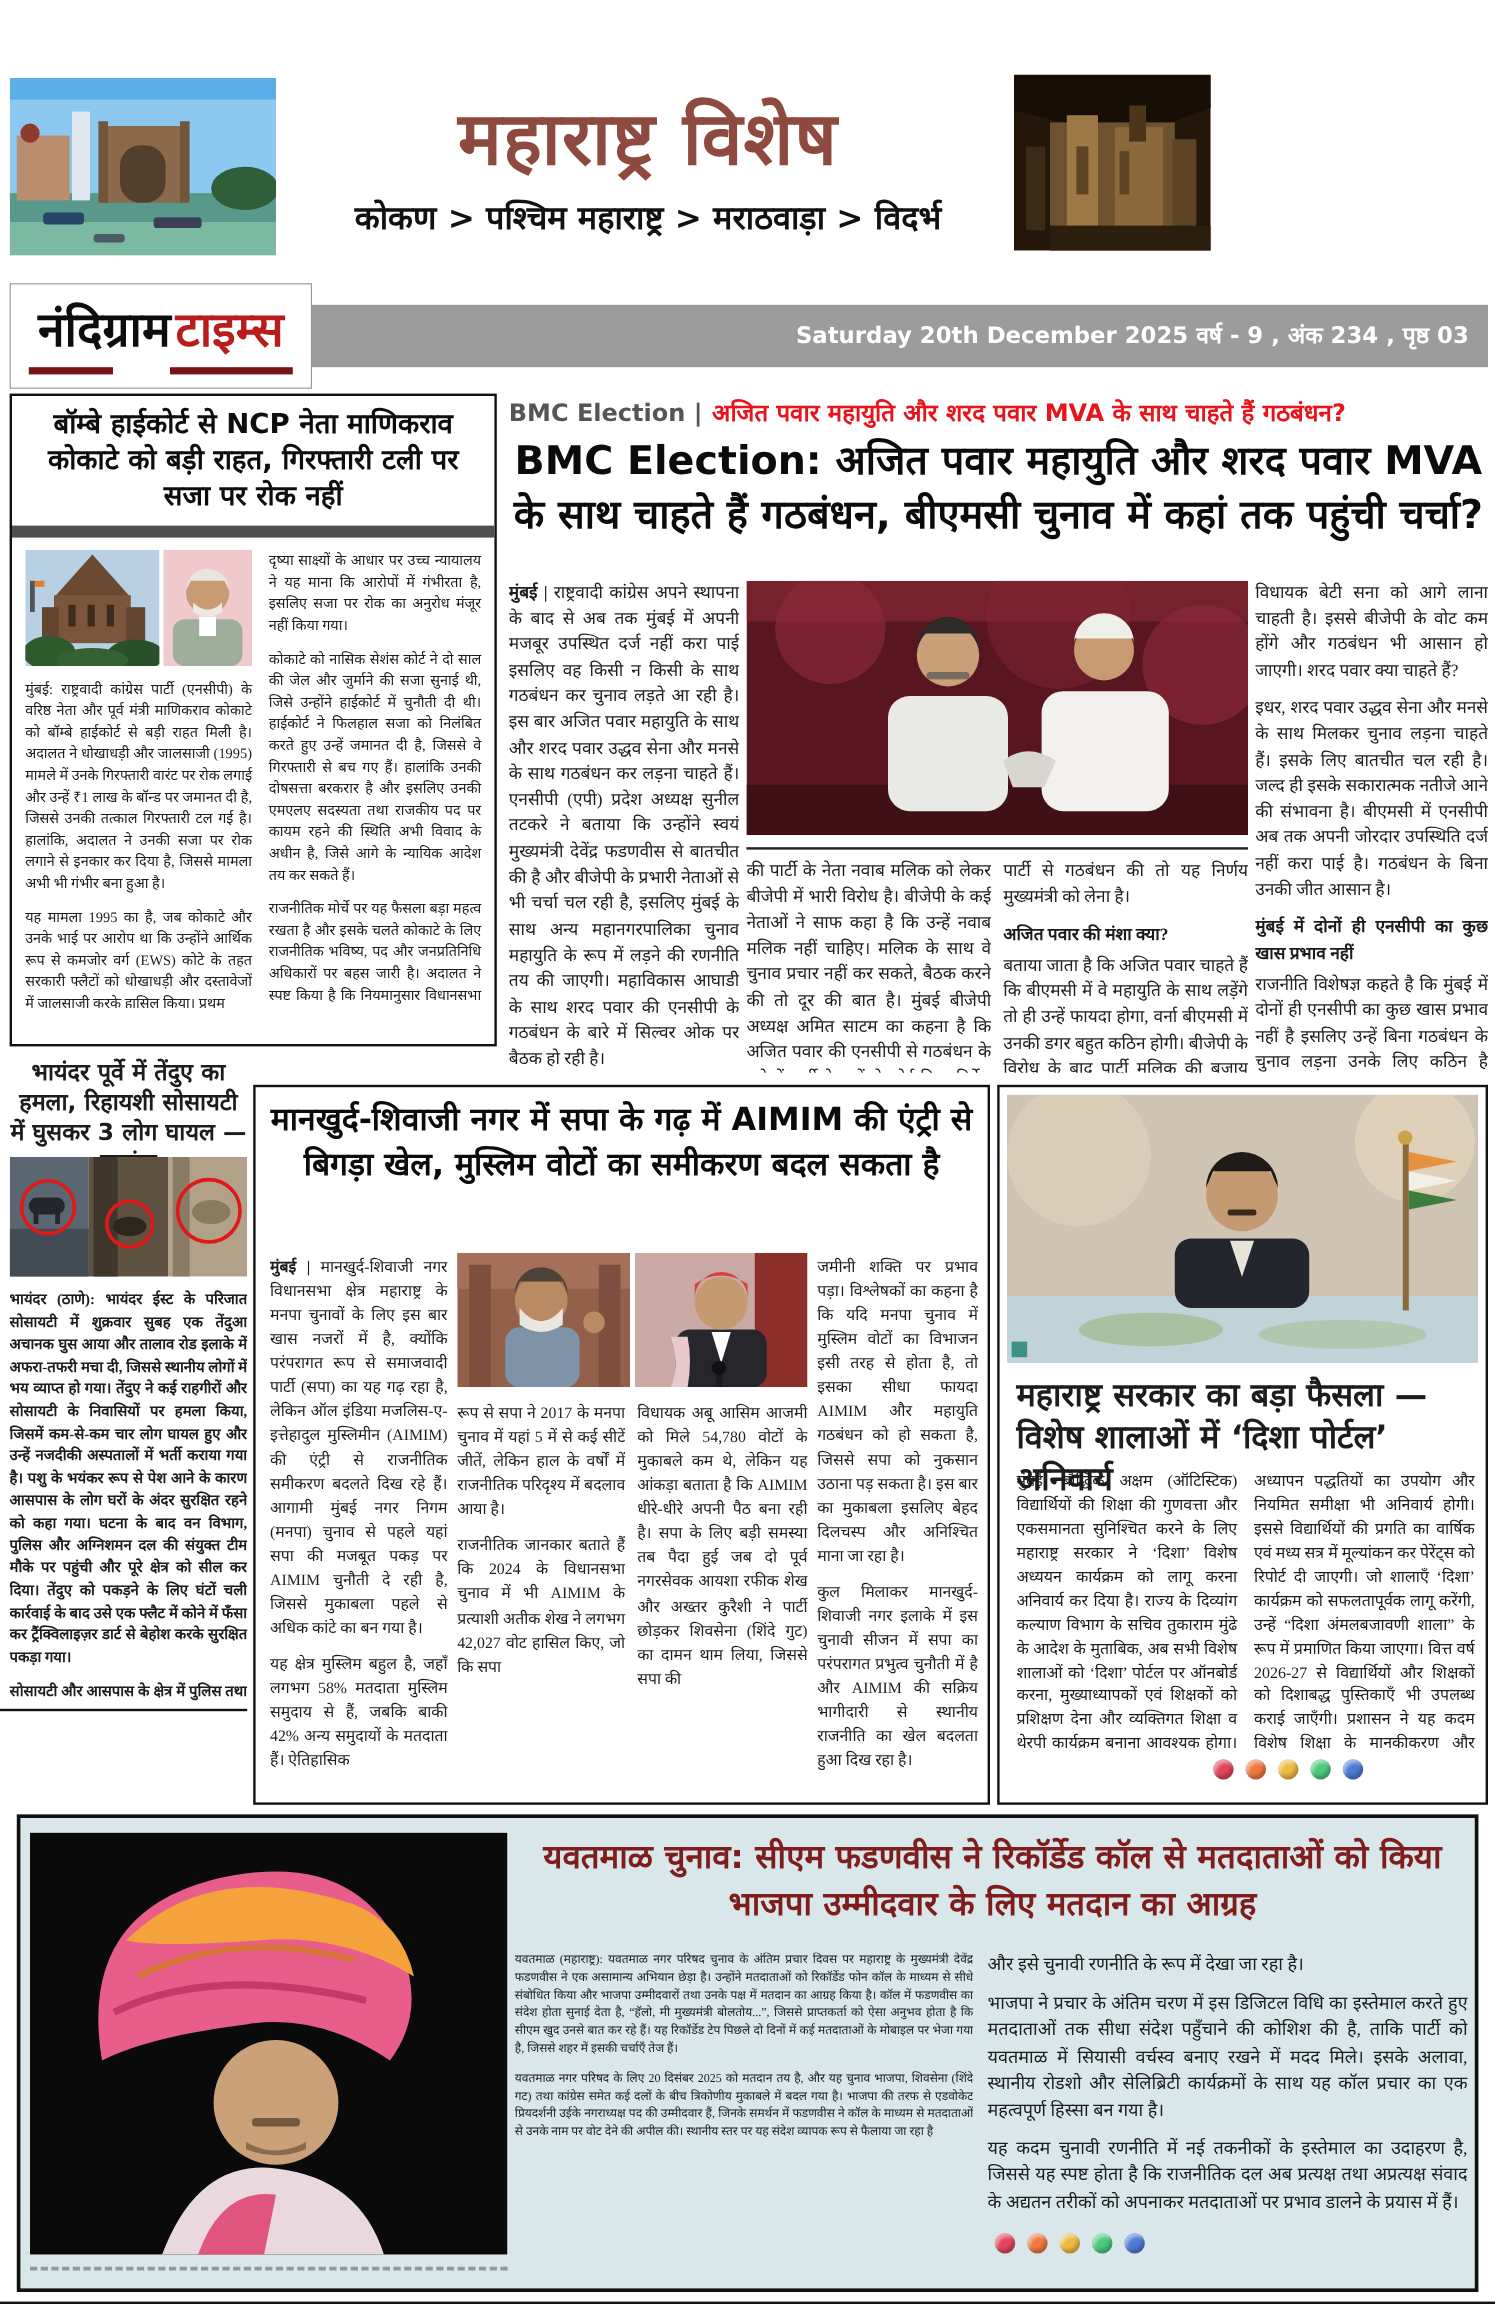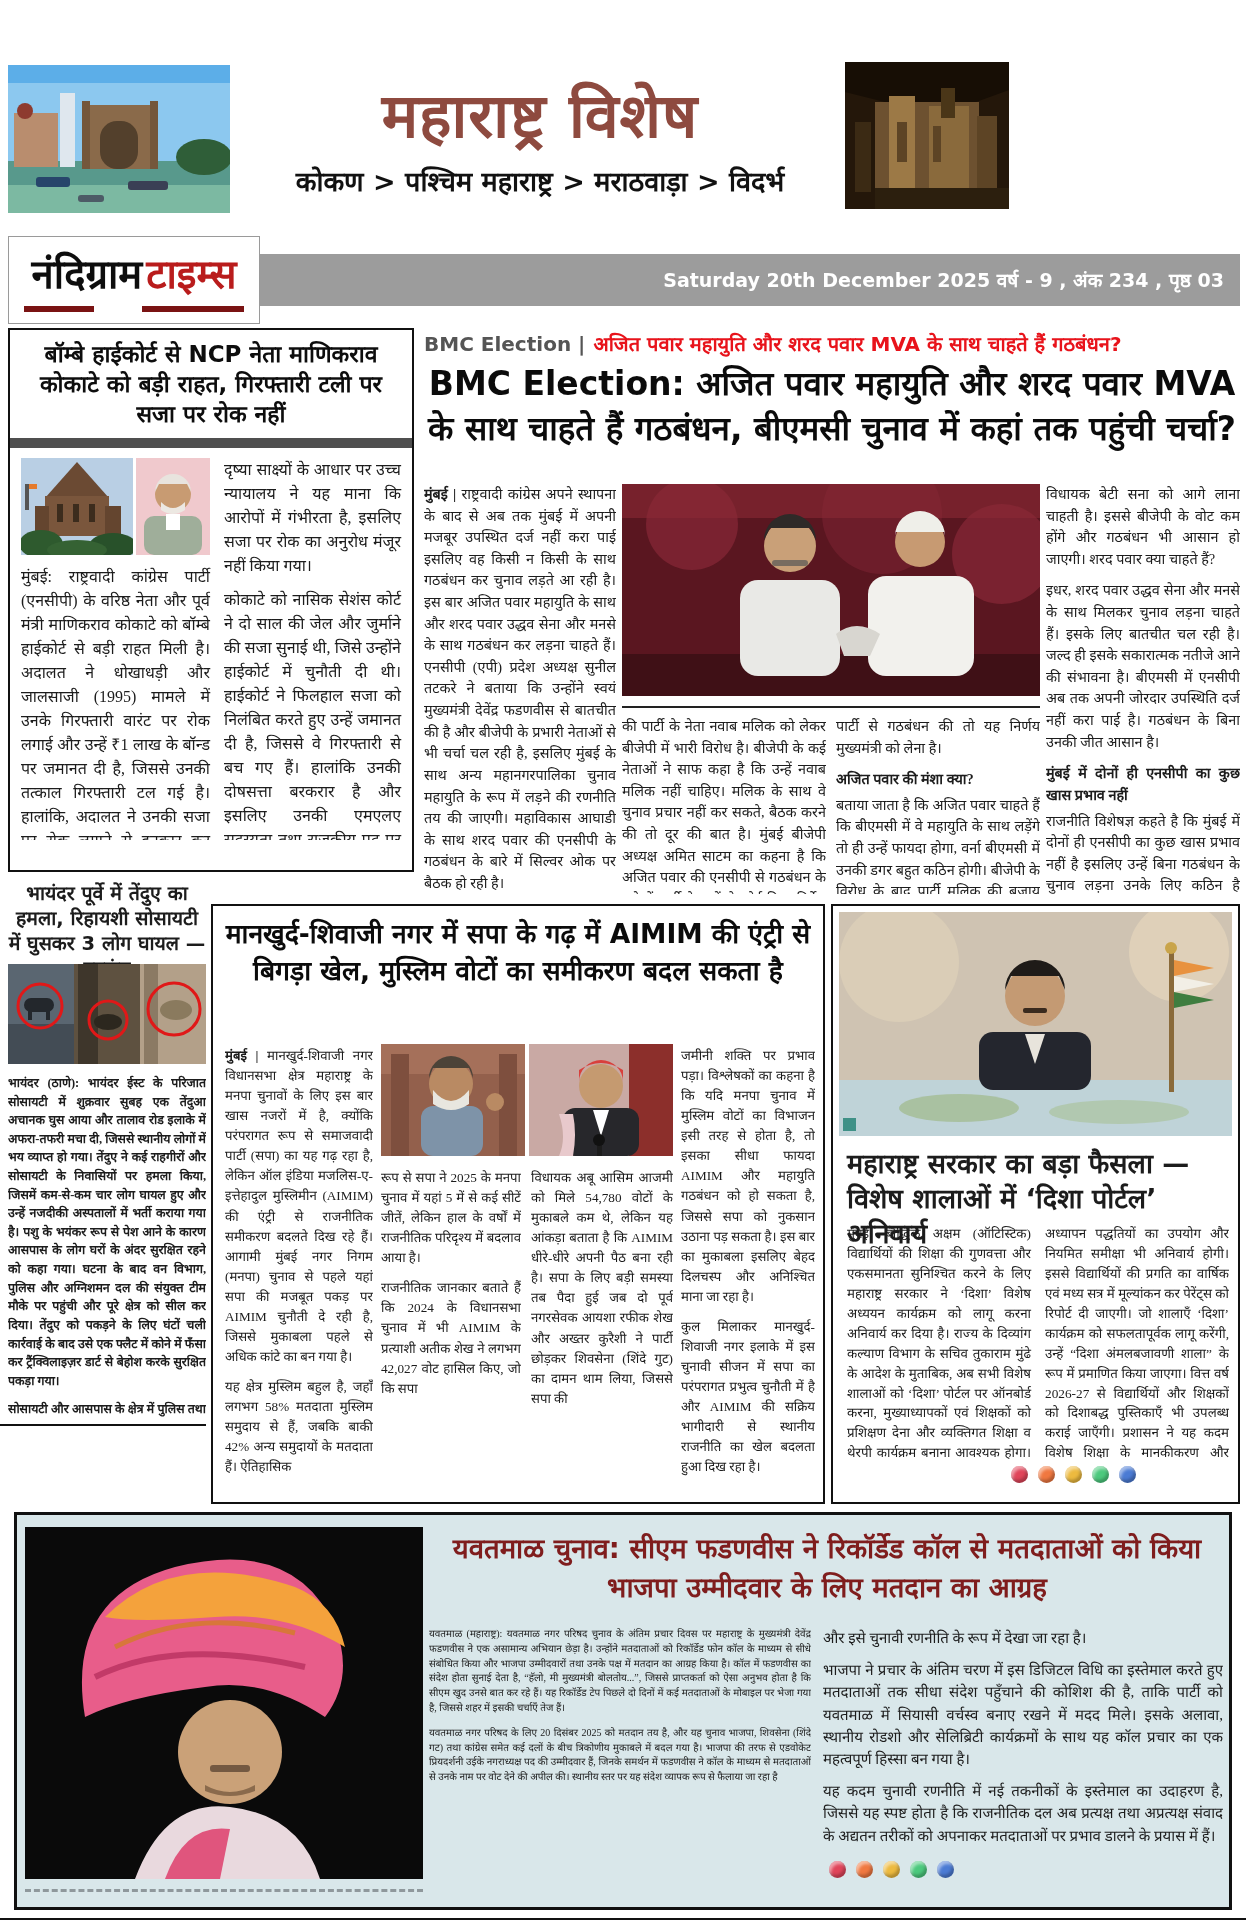--- a/index.html
+++ b/index.html
@@ -44,7 +44,7 @@
   .court-head{padding:10px 12px 8px;text-align:center;font-size:23px;font-weight:bold;line-height:1.3;color:#0d0d0d;}
   .court-bar{height:10px;background:#4f4f4f;margin-bottom:10px;}
   .court-cols{display:flex;gap:14px;padding:0 11px;height:382px;overflow:hidden;}
-  .court-col{flex:1;font-size:16px;line-height:1.5;}
+  .court-col{flex:1;font-size:12px;line-height:1.5;}
   .court-imgrow{display:flex;gap:3px;margin-bottom:10px;}
 
   

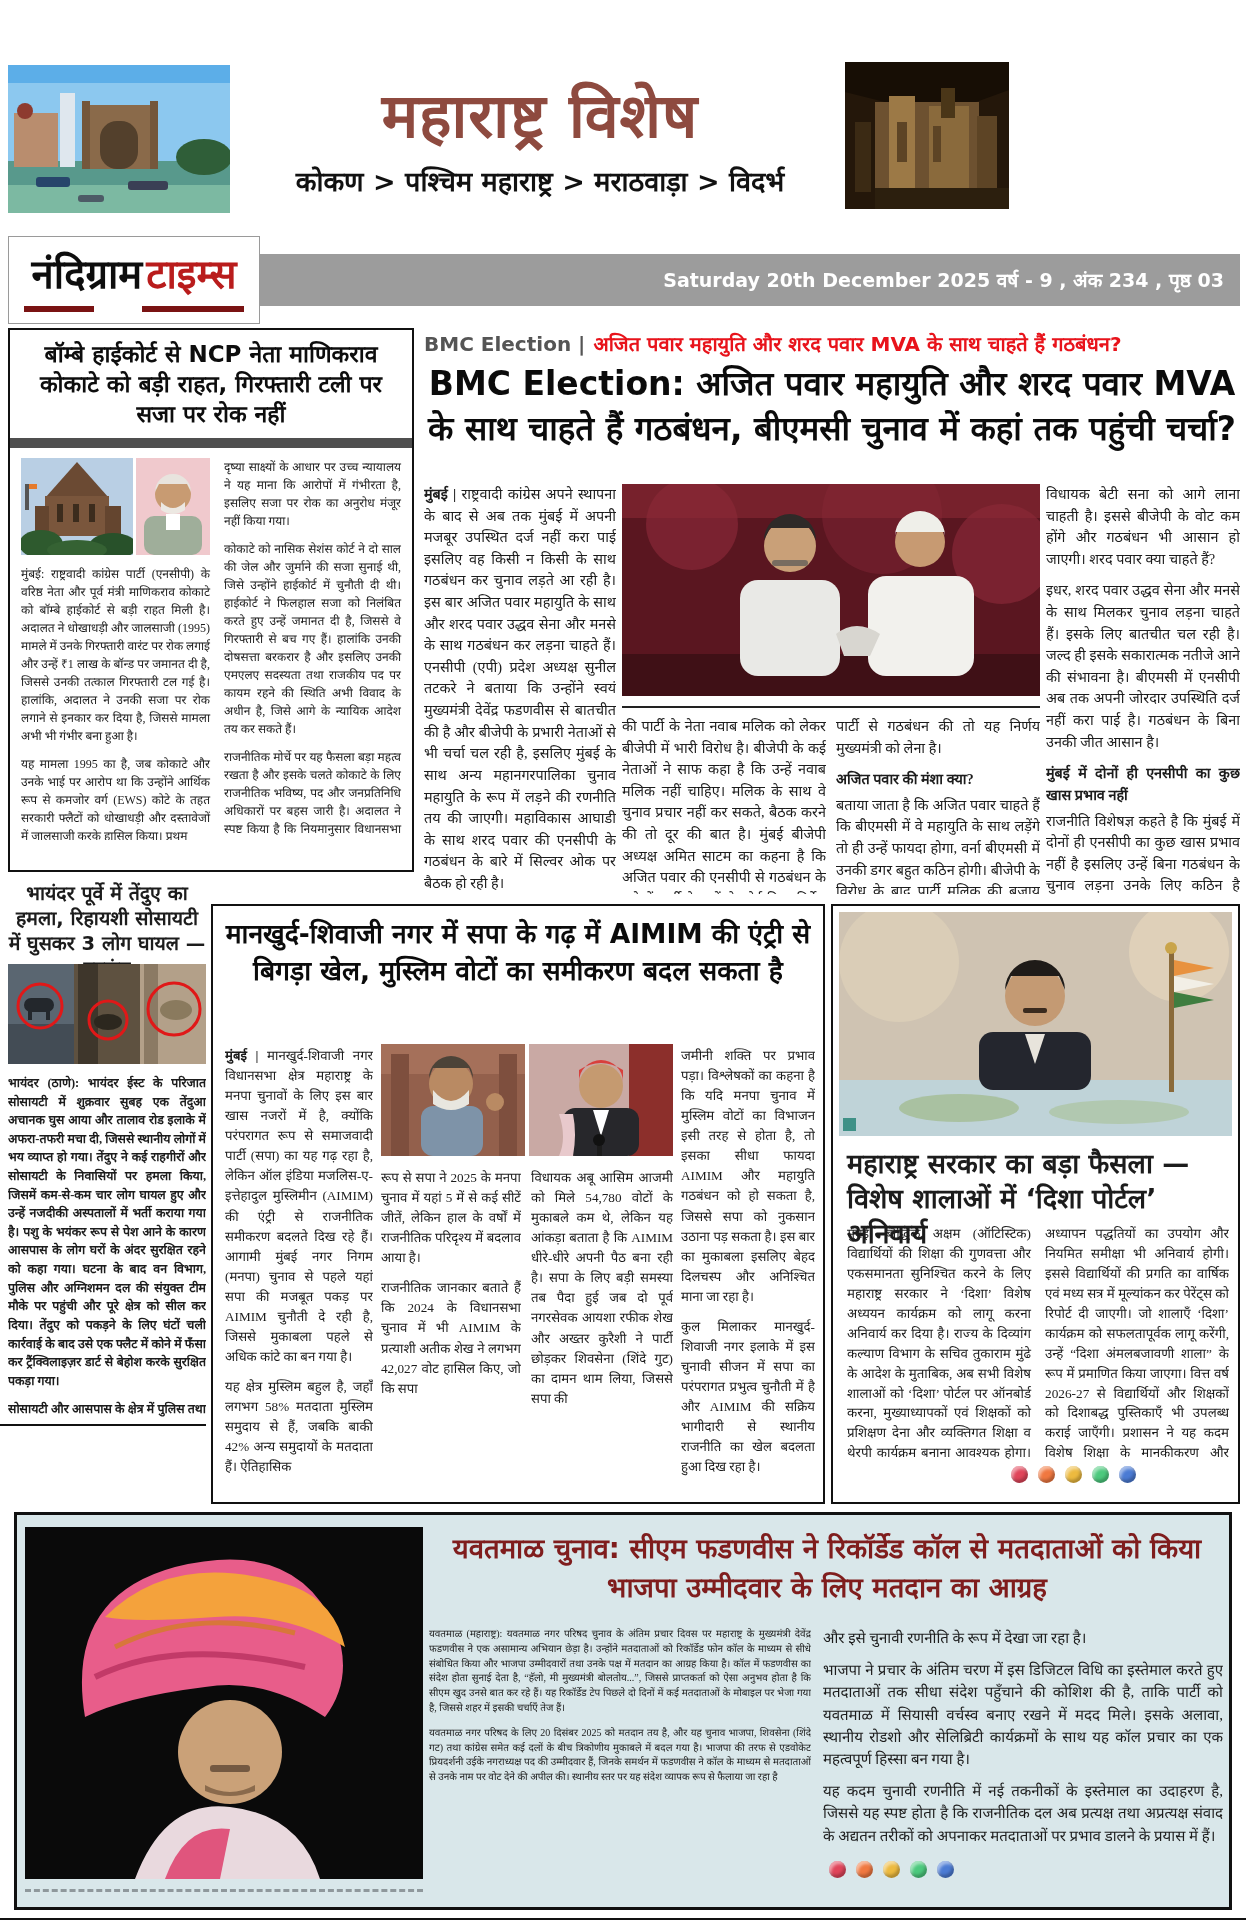--- a/index.html
+++ b/index.html
@@ -311,7 +311,7 @@
       </span>
     </div>
     <div class="aimim-col aimim-c2 just clip">
-      <p class="body">रूप से सपा ने 2025 के मनपा चुनाव में यहां 5 में से कई सीटें जीतें, लेकिन हाल के वर्षों में राजनीतिक परिदृश्य में बदलाव आया है।</p>
+      <p class="body">रूप से सपा ने 2017 के मनपा चुनाव में यहां 5 में से कई सीटें जीतें, लेकिन हाल के वर्षों में राजनीतिक परिदृश्य में बदलाव आया है।</p>
       <p class="body">राजनीतिक जानकार बताते हैं कि 2024 के विधानसभा चुनाव में भी AIMIM के प्रत्याशी अतीक शेख ने लगभग 42,027 वोट हासिल किए, जो कि सपा</p>
     </div>
     <div class="aimim-col aimim-c3 just clip">

